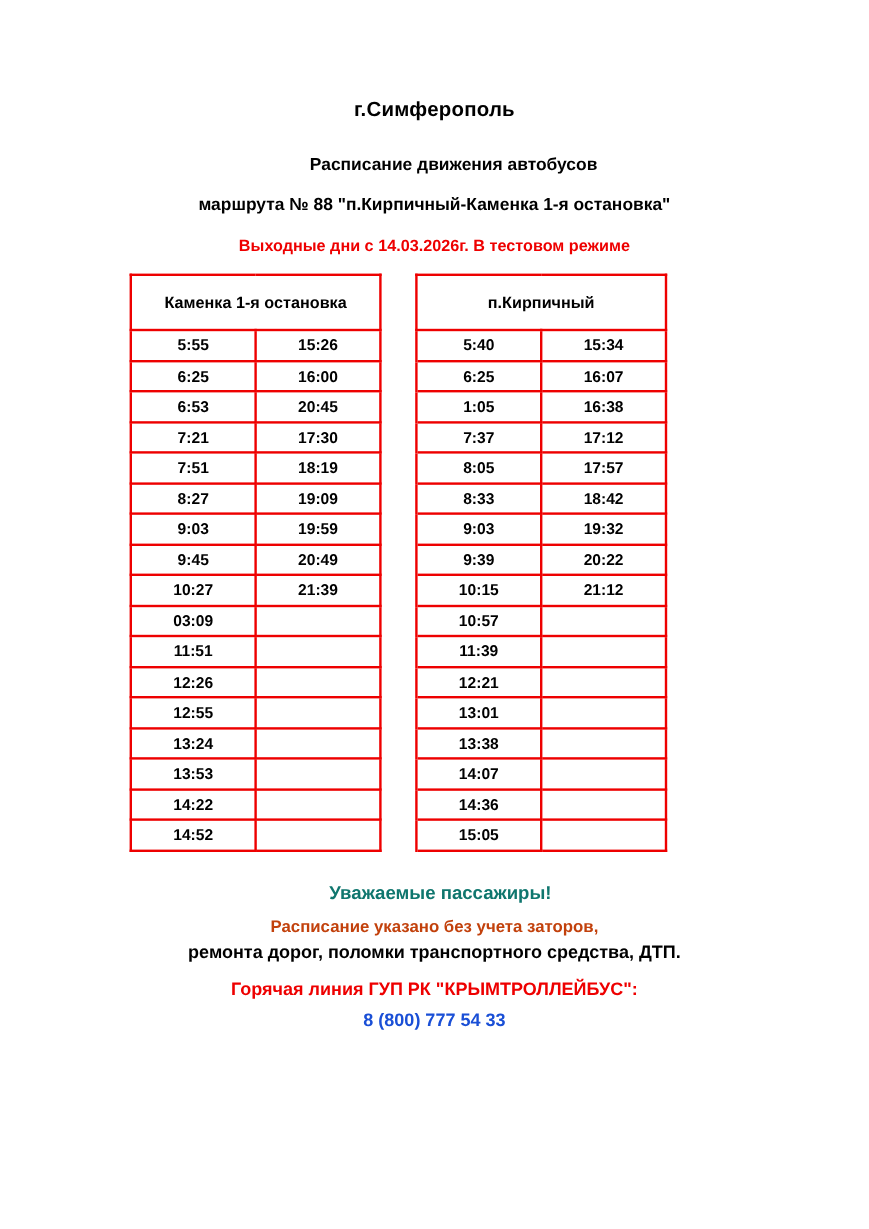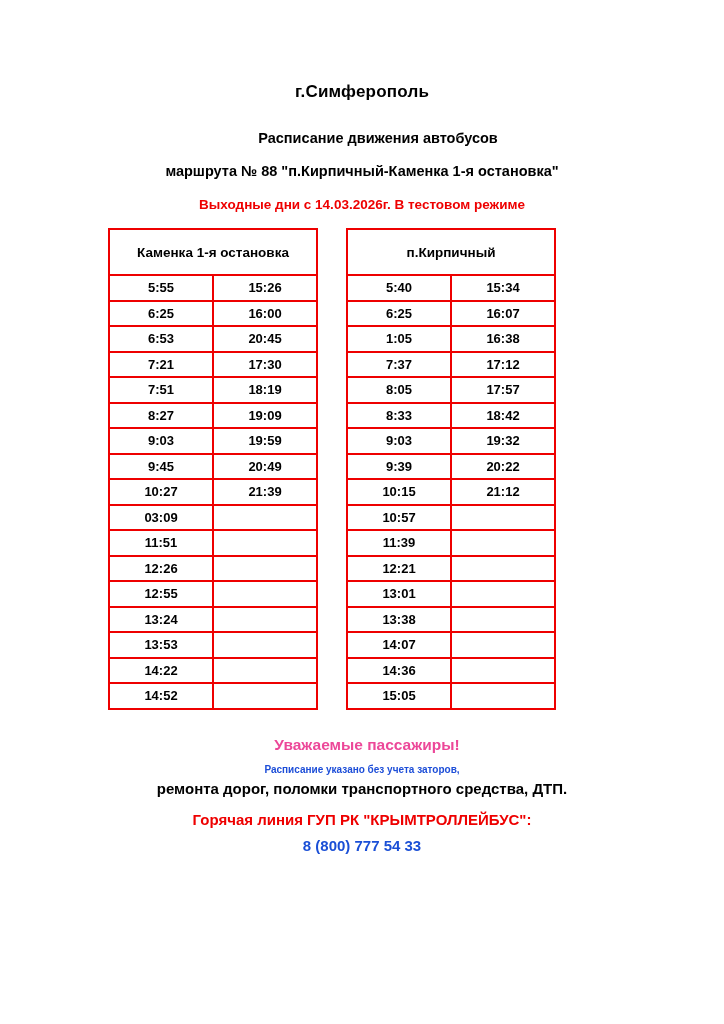--- a/index.html
+++ b/index.html
@@ -100,7 +100,7 @@
   .f-red-big {
     font-size: 15.5px;
     font-weight: bold;
-    color: #ec4899;
+    color: #0f766e;
     padding-left: 10px;
   }
   .f-black {

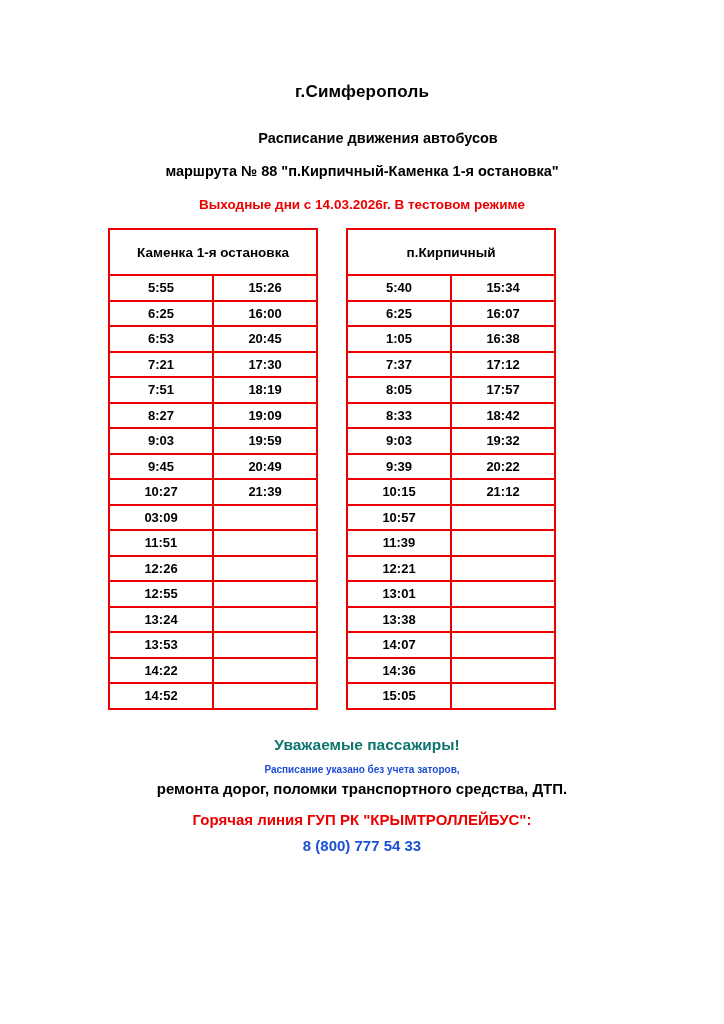--- a/index.html
+++ b/index.html
@@ -104,9 +104,9 @@
     padding-left: 10px;
   }
   .f-black {
-    font-size: 10px;
-    font-weight: bold;
-    color: #1d4ed8;
+    font-size: 14px;
+    font-weight: bold;
+    color: #c2410c;
     margin-top: 10px;
   }
   .f-black2 {

